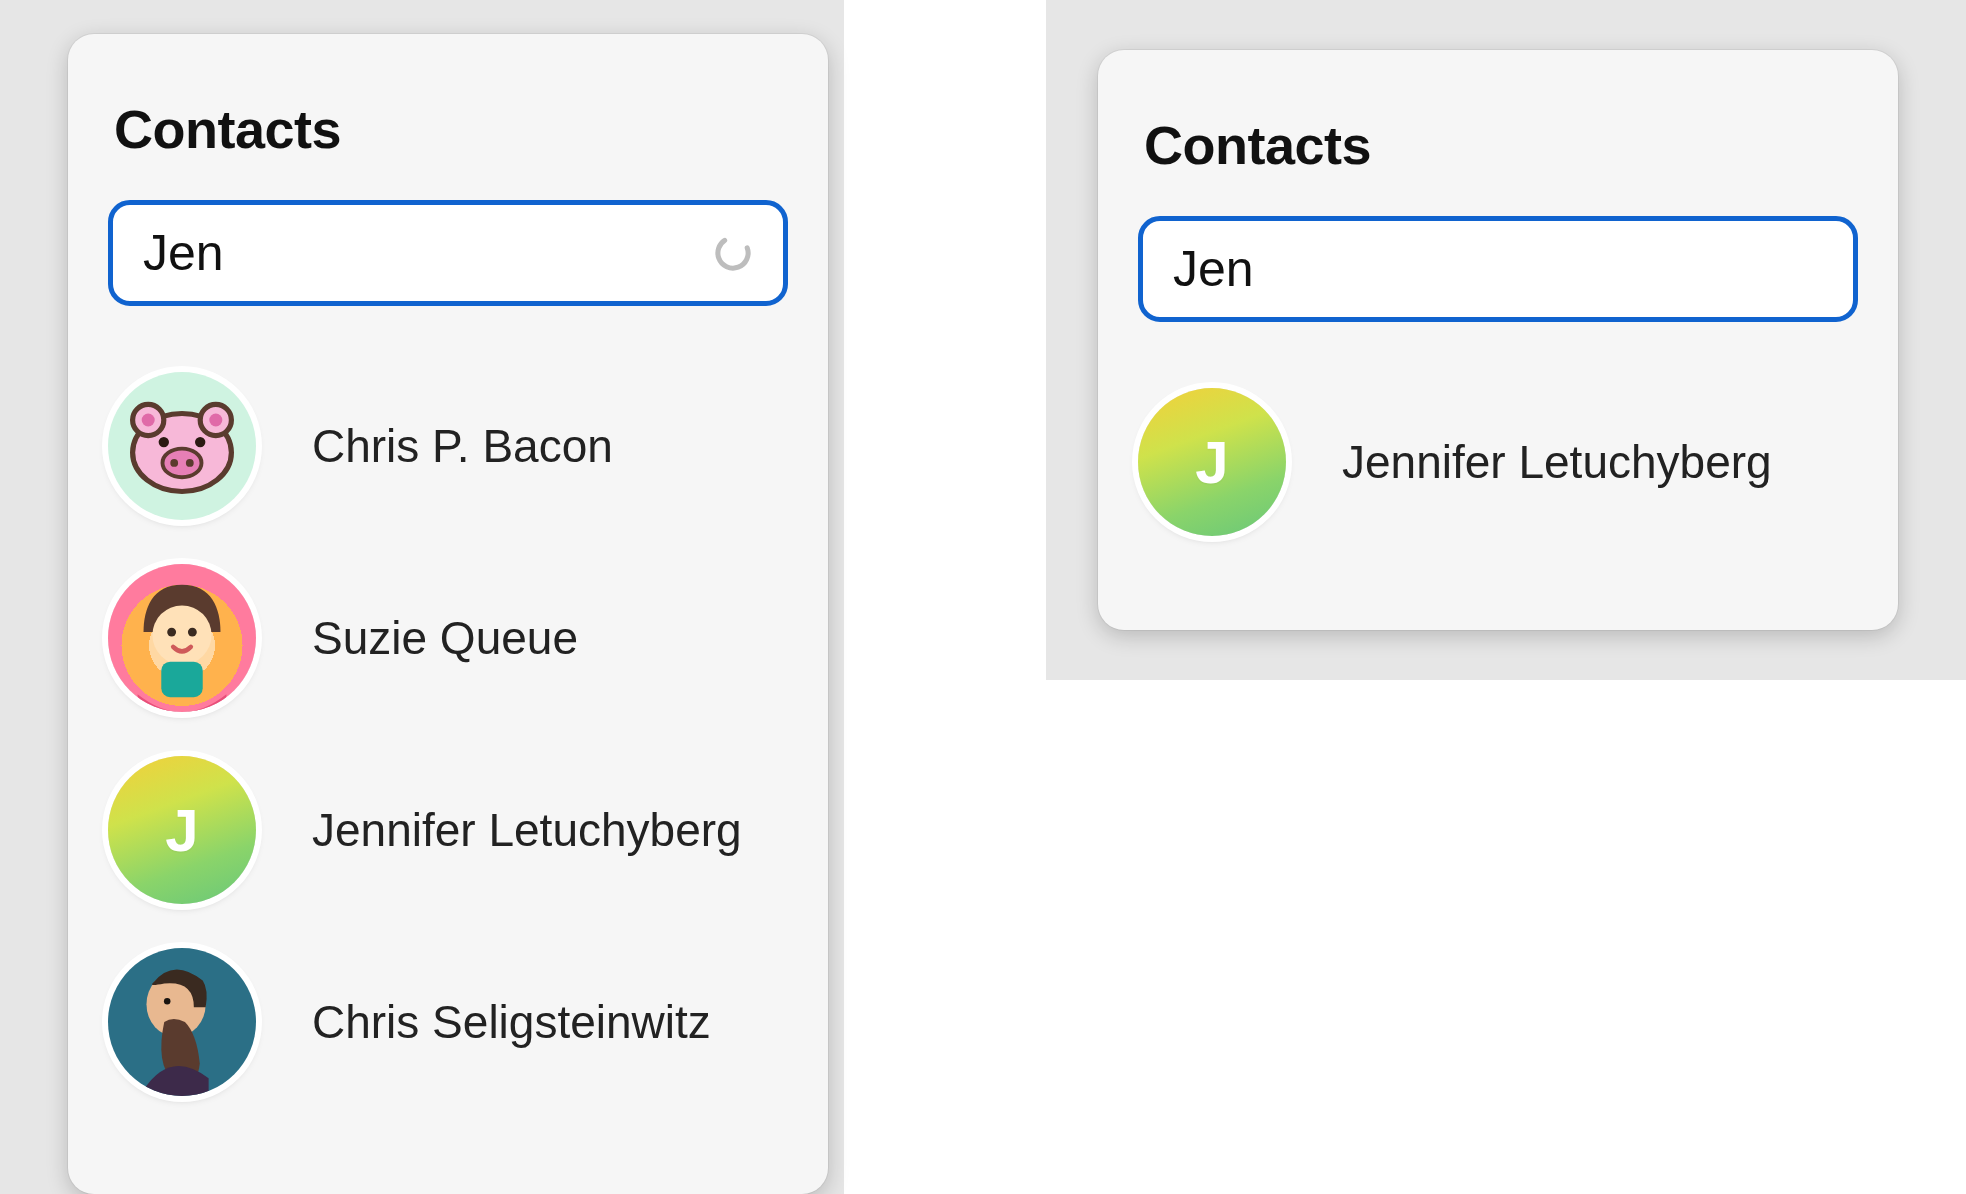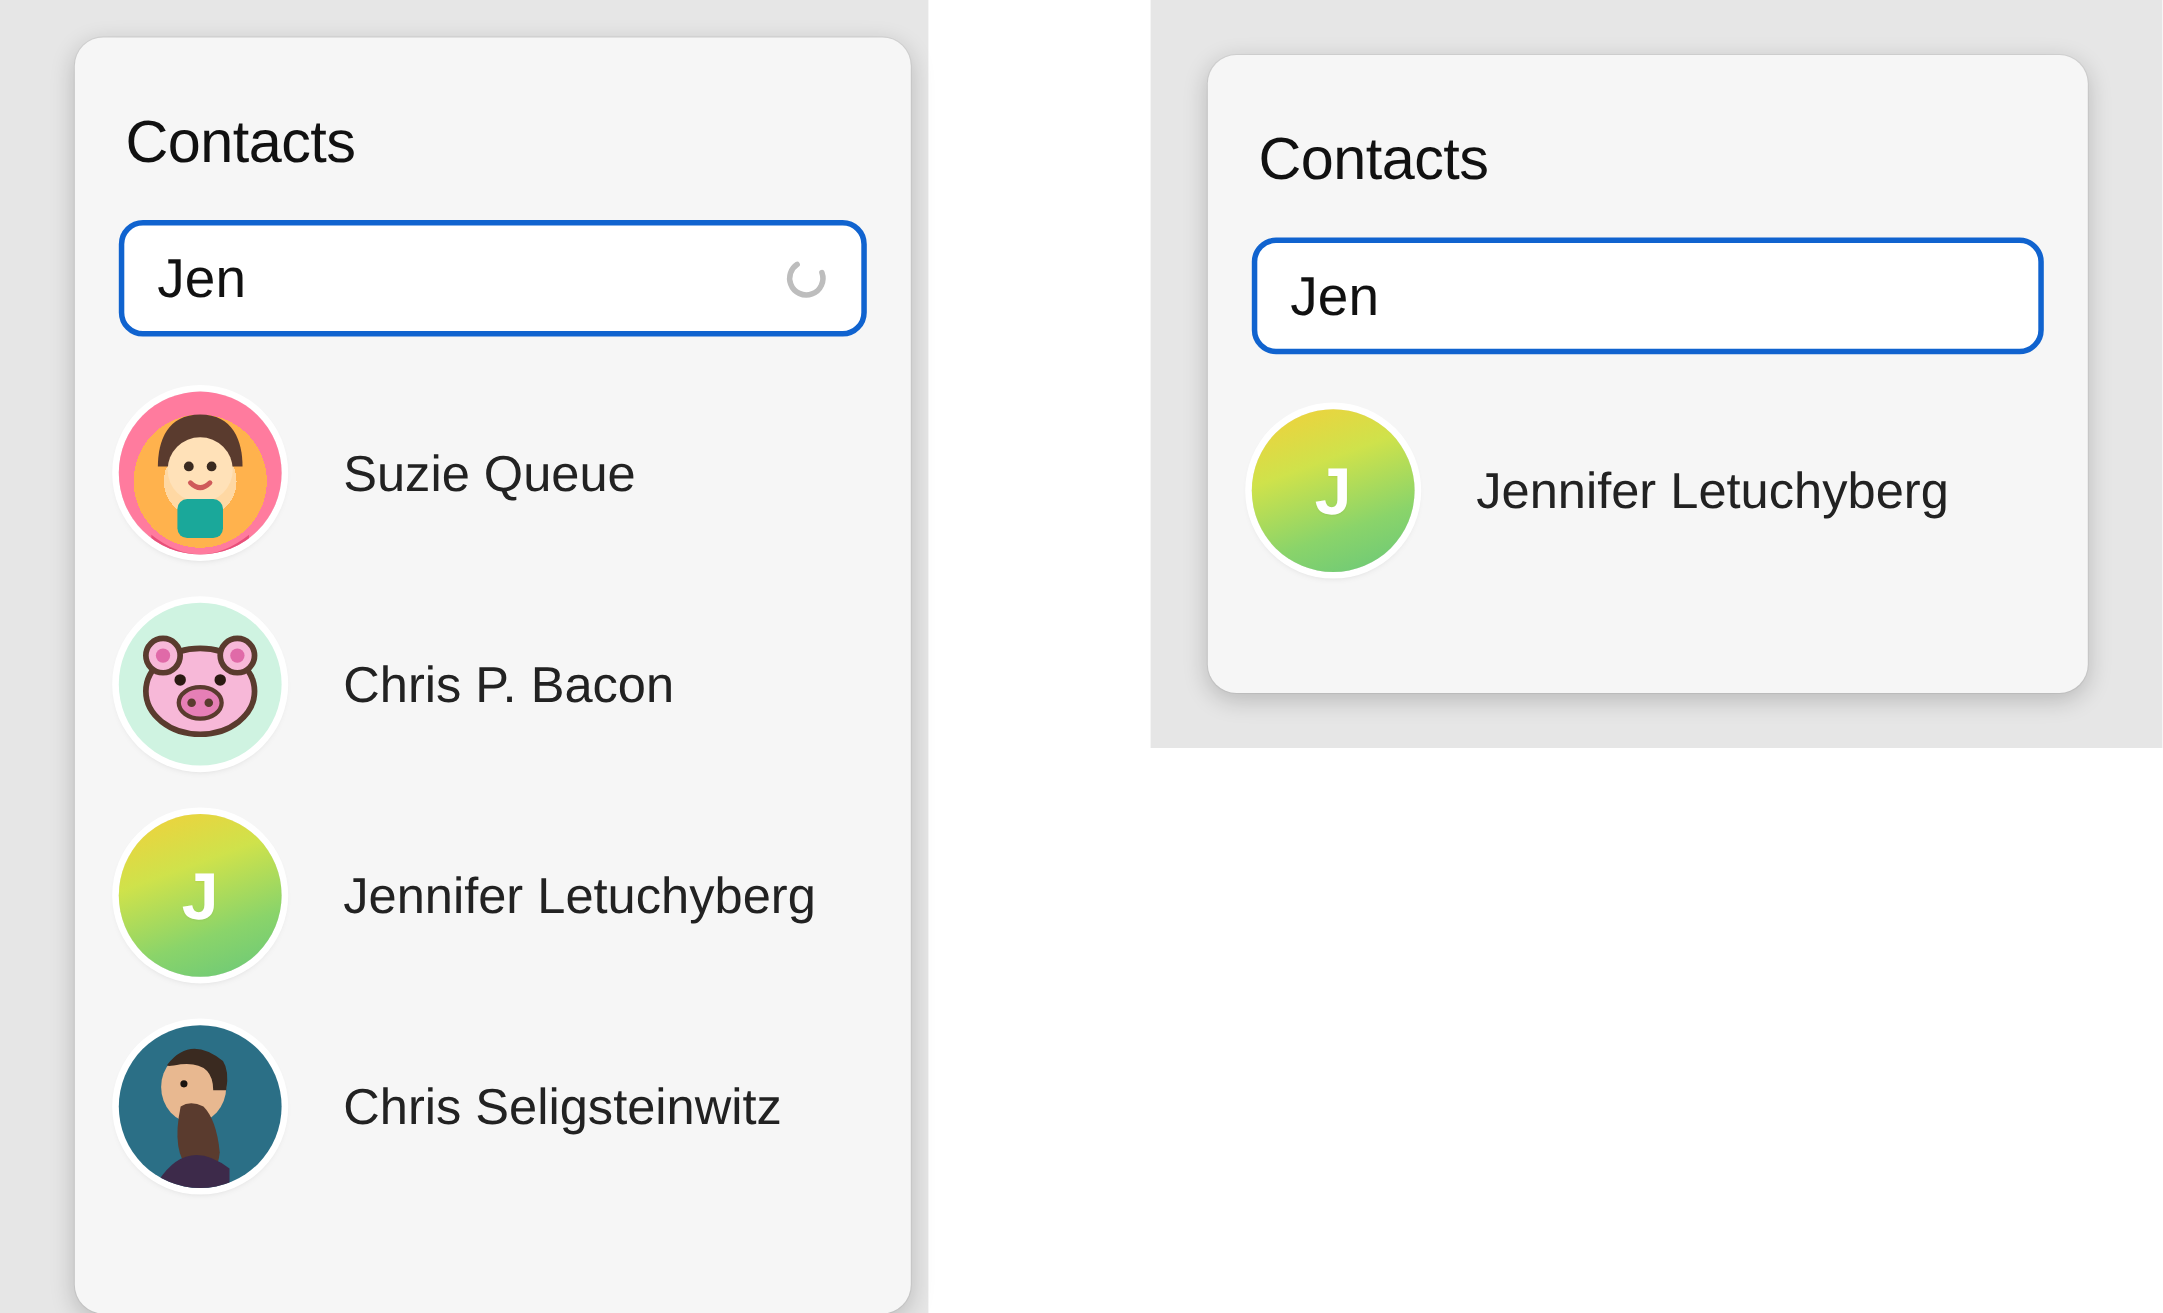--- a/index.html
+++ b/index.html
@@ -39,7 +39,7 @@
 
   .title {
     font-size: 54px;
-    font-weight: 400;
+    font-weight: 700;
     letter-spacing: -0.5px;
     margin: 24px 0 40px 6px;
   }

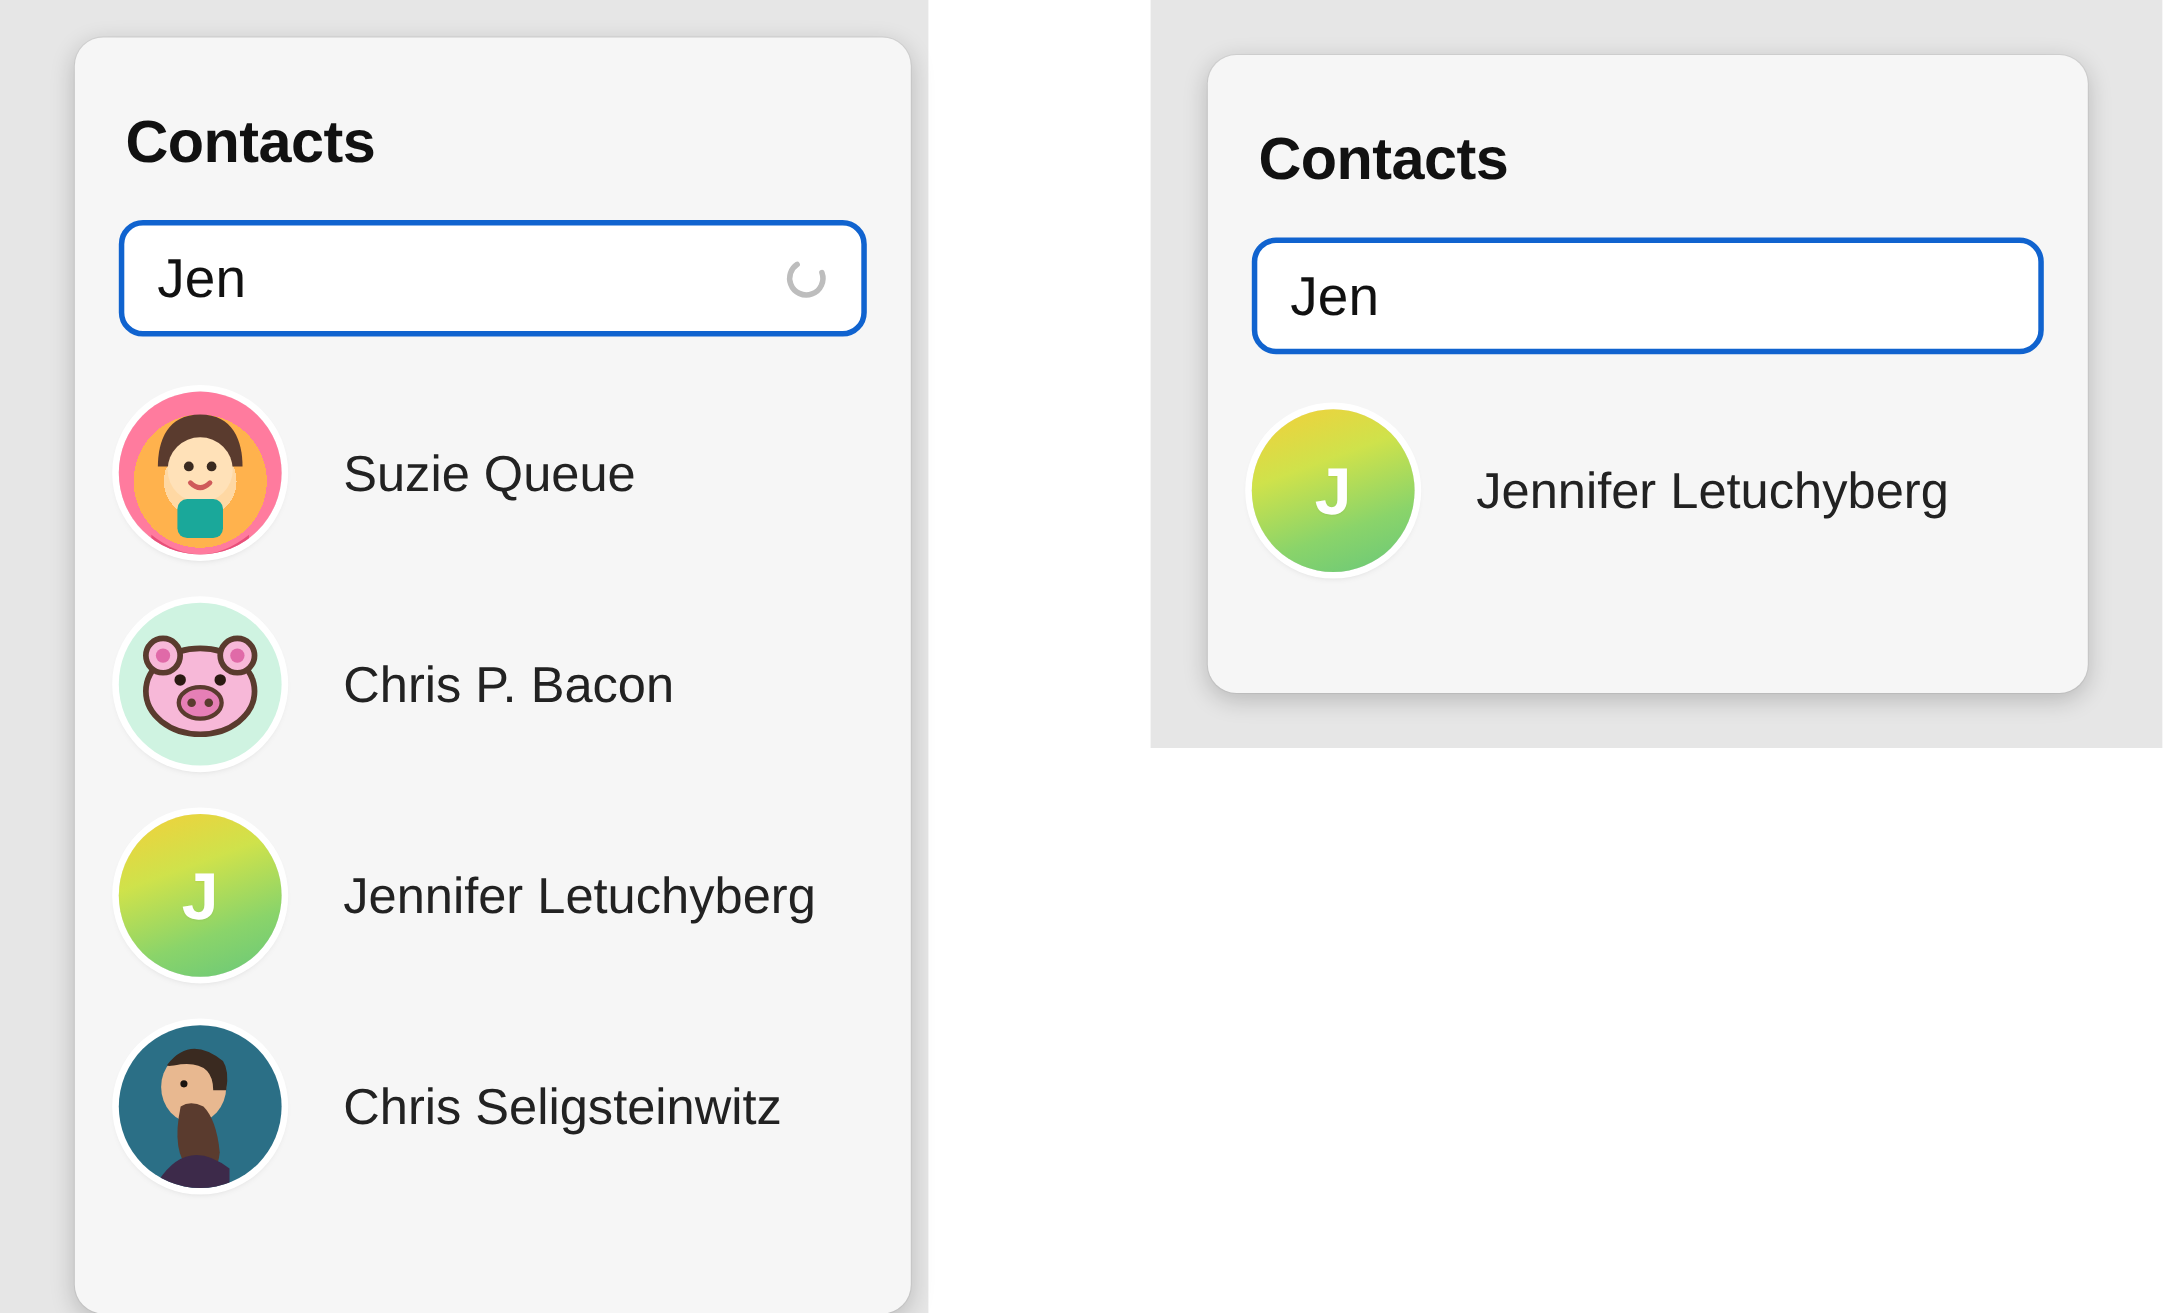--- a/index.html
+++ b/index.html
@@ -47,7 +47,7 @@
   .search-wrap {
     position: relative;
     width: 100%;
-    margin-bottom: 50px;
+    margin-bottom: 66px;
   }
   .search {
     width: 100%;

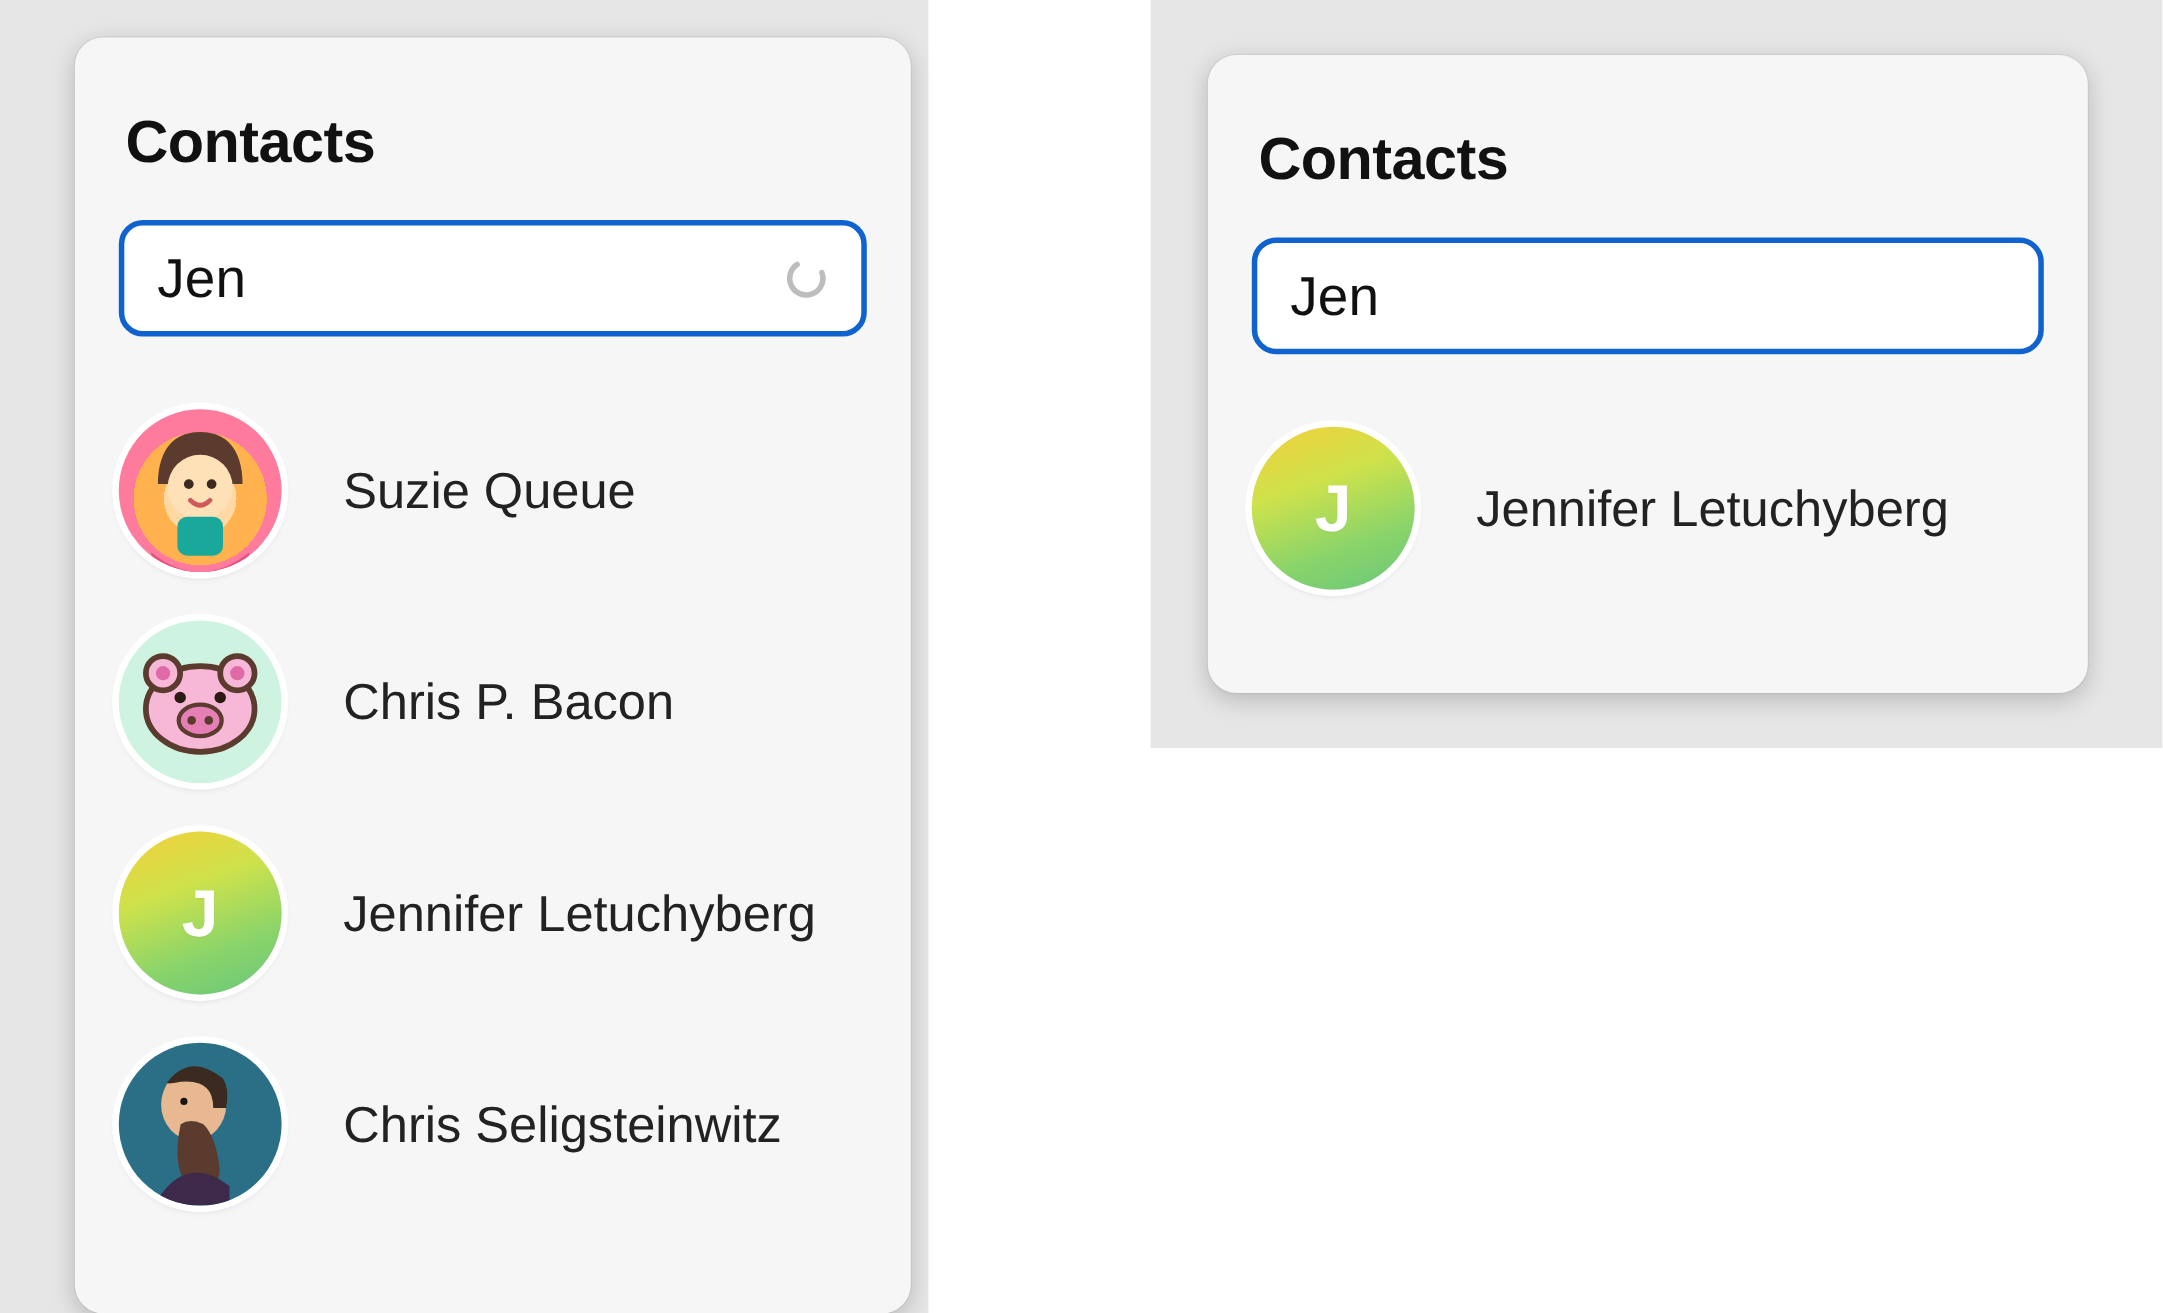--- a/index.html
+++ b/index.html
@@ -149,22 +149,6 @@
     <div class="list">
 
       <div class="row">
-        <div class="avatar av-suzie">
-          <svg width="148" height="148" viewBox="0 0 100 100">
-            <path d="M50 14 C30 14 24 30 24 46 L76 46 C76 30 70 14 50 14 Z" fill="#5a3b2e"></path>
-            <circle cx="50" cy="48" r="20" fill="#ffe1b8"></circle>
-            <path d="M30 48 q-4 16 20 16 q24 0 20 -16" fill="none"></path>
-            <circle cx="43" cy="46" r="3" fill="#3a2a20"></circle>
-            <circle cx="57" cy="46" r="3" fill="#3a2a20"></circle>
-            <path d="M44 56 q6 6 12 0" stroke="#cf5a5a" stroke-width="3" fill="none" stroke-linecap="round"></path>
-            <rect x="36" y="66" width="28" height="24" rx="6" fill="#1aa89a"></rect>
-            <path d="M20 88 q30 24 60 0 l0 20 l-60 0 z" fill="#e84f7a"></path>
-          </svg>
-        </div>
-        <div class="name">Suzie Queue</div>
-      </div>
-
-      <div class="row">
         <div class="avatar av-pig">
           <svg width="130" height="130" viewBox="0 0 100 100">
             <ellipse cx="50" cy="55" rx="38" ry="30" fill="#f7b8d8" stroke="#5a3b2e" stroke-width="4"></ellipse>
@@ -183,6 +167,22 @@
       </div>
 
       <div class="row">
+        <div class="avatar av-suzie">
+          <svg width="148" height="148" viewBox="0 0 100 100">
+            <path d="M50 14 C30 14 24 30 24 46 L76 46 C76 30 70 14 50 14 Z" fill="#5a3b2e"></path>
+            <circle cx="50" cy="48" r="20" fill="#ffe1b8"></circle>
+            <path d="M30 48 q-4 16 20 16 q24 0 20 -16" fill="none"></path>
+            <circle cx="43" cy="46" r="3" fill="#3a2a20"></circle>
+            <circle cx="57" cy="46" r="3" fill="#3a2a20"></circle>
+            <path d="M44 56 q6 6 12 0" stroke="#cf5a5a" stroke-width="3" fill="none" stroke-linecap="round"></path>
+            <rect x="36" y="66" width="28" height="24" rx="6" fill="#1aa89a"></rect>
+            <path d="M20 88 q30 24 60 0 l0 20 l-60 0 z" fill="#e84f7a"></path>
+          </svg>
+        </div>
+        <div class="name">Suzie Queue</div>
+      </div>
+
+      <div class="row">
         <div class="avatar av-letter">
           <span class="letter">J</span>
         </div>

